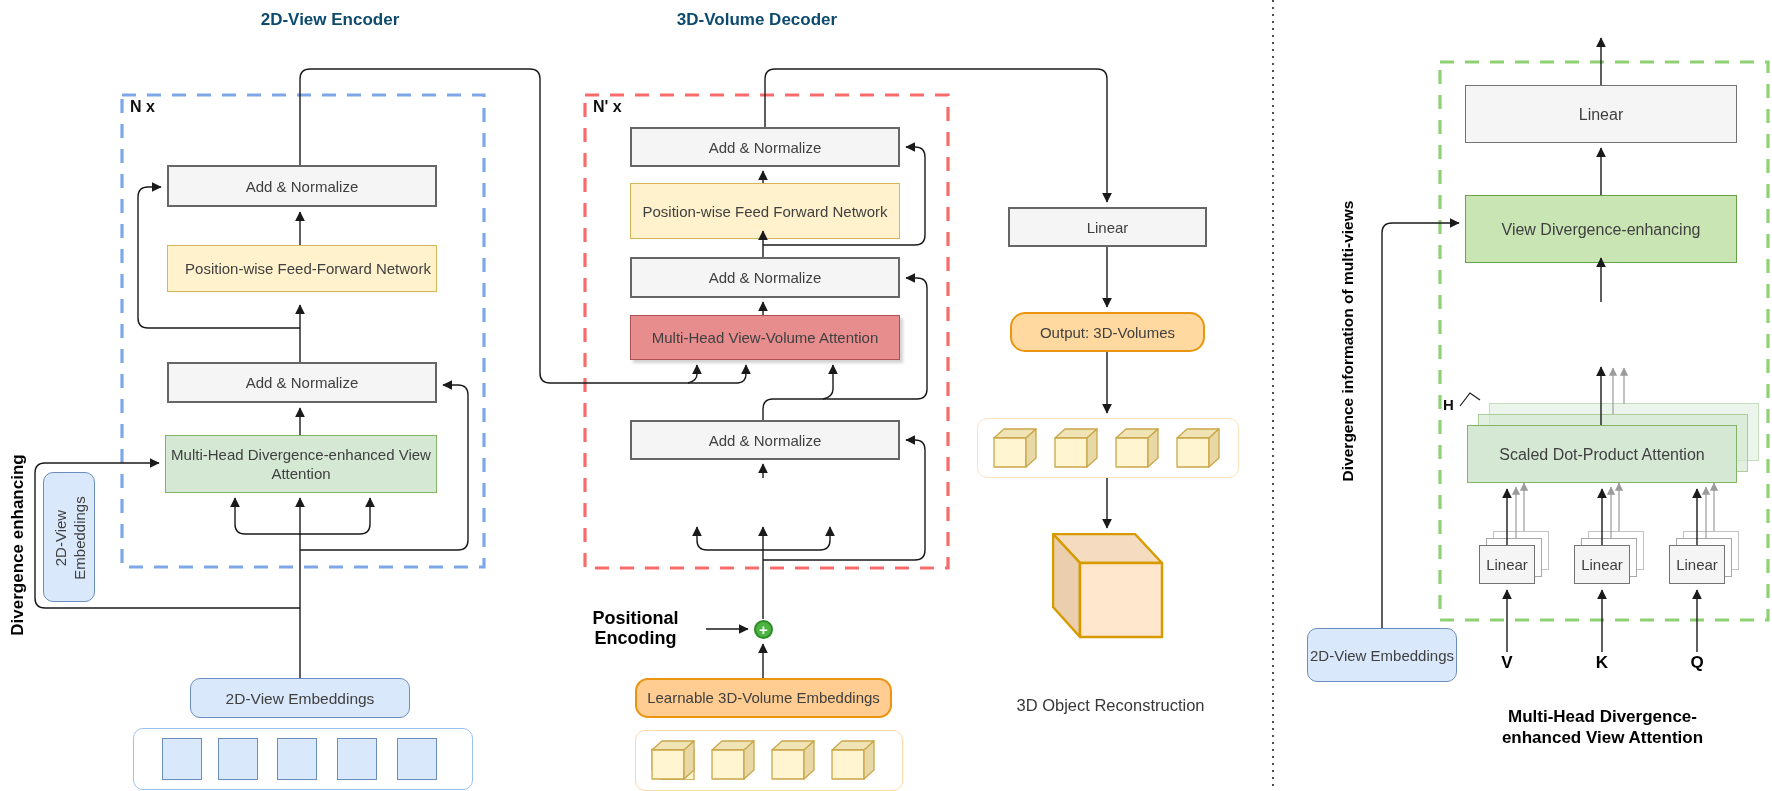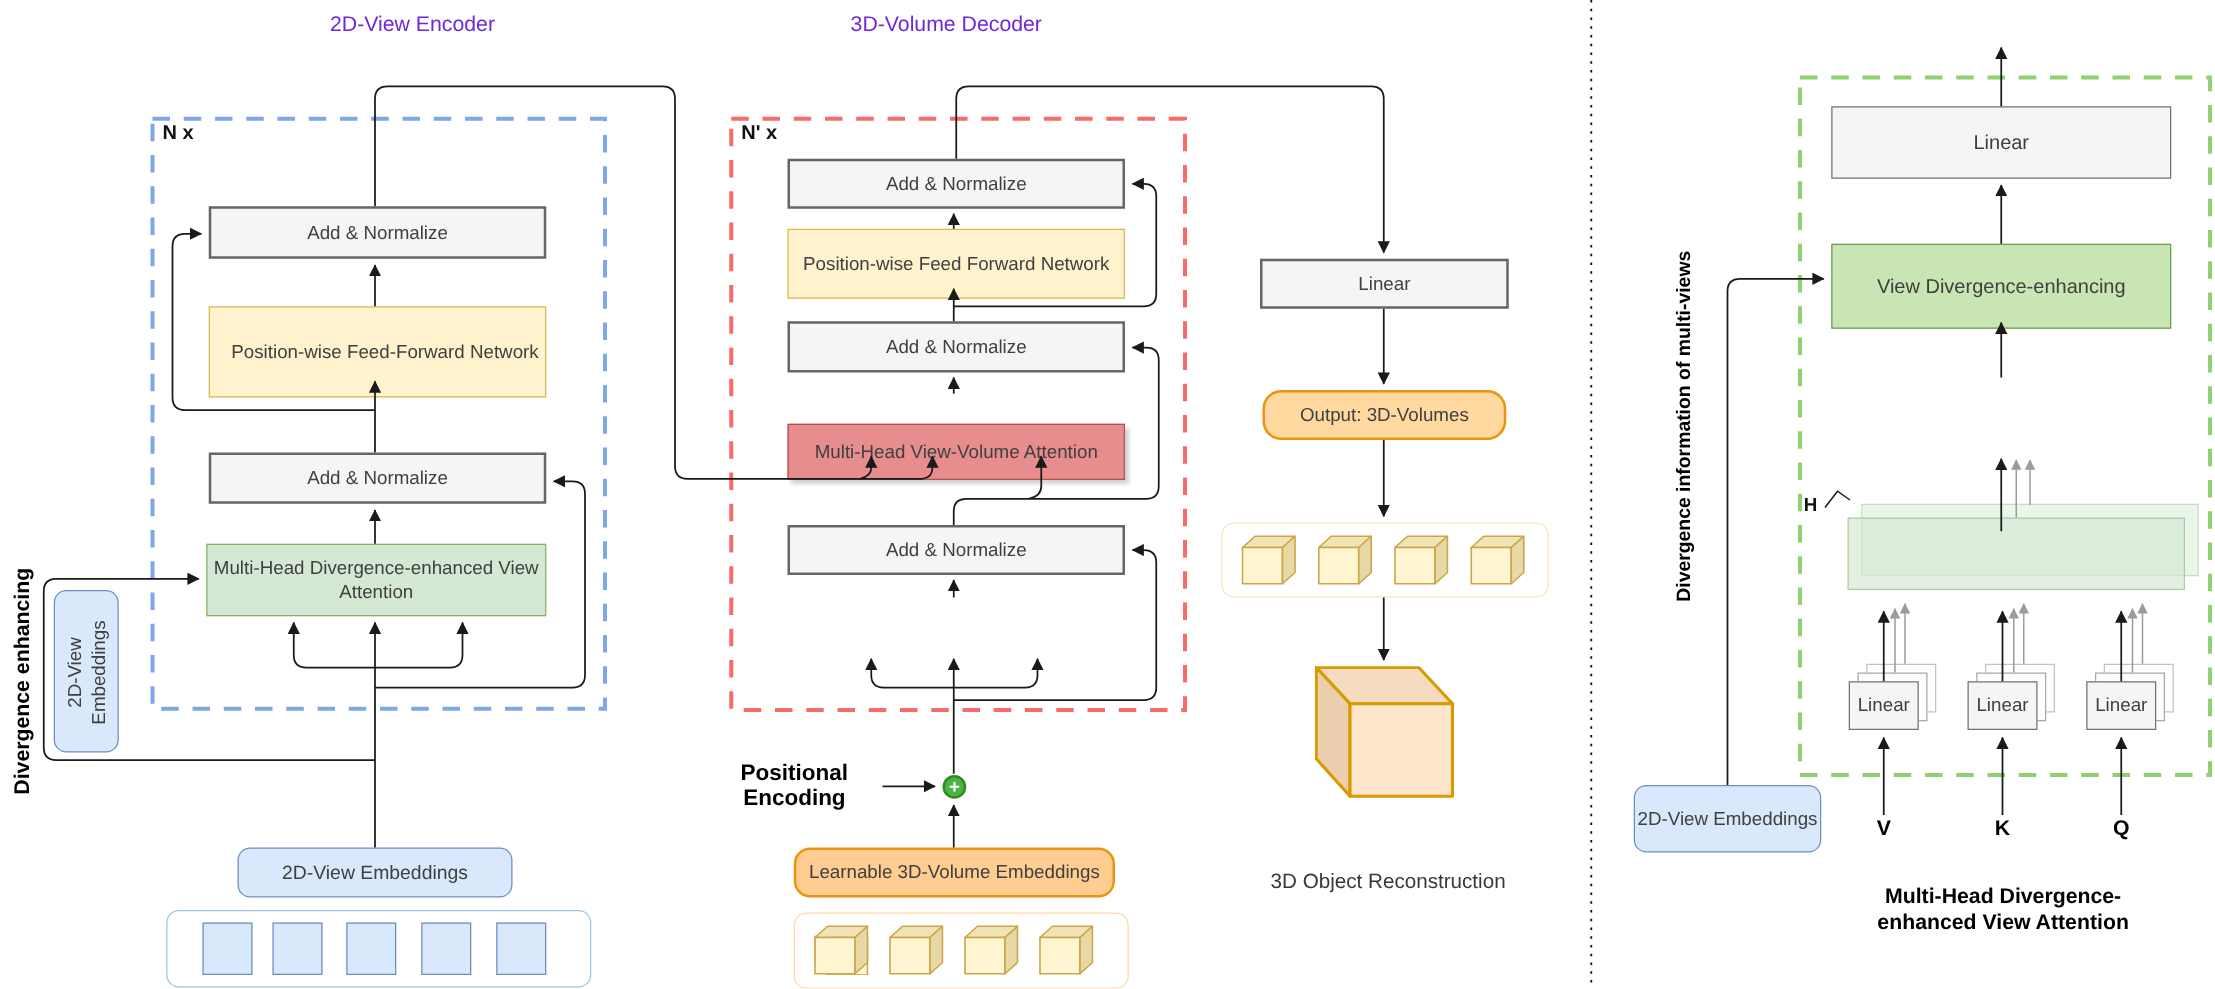--- a/index.html
+++ b/index.html
@@ -22,7 +22,7 @@
   .pinkb  { background:#f2b9b5; border:1.5px solid #b85450; box-shadow:3px 3px 3px rgba(0,0,0,.18); }
   .blueb  { background:#dae8fc; border:1.5px solid #6c8ebf; border-radius:10px; }
   .orangeb{ background:#ffcc92; border:2px solid #ea940f; border-radius:13px; }
-  .title  { position:absolute; font-weight:normal; font-size:17px; color:#6d28d9; text-align:center; }
+  .title  { position:absolute; font-weight:bold; font-size:17px; color:#0c4a6e; text-align:center; }
   .small-label { position:absolute; font-weight:bold; font-size:16px; color:#111; }
   .vtext  { position:absolute; font-weight:bold; text-align:center; transform:rotate(-90deg); white-space:nowrap; color:#000; }
   .muted  { color:#8d8d8d; }

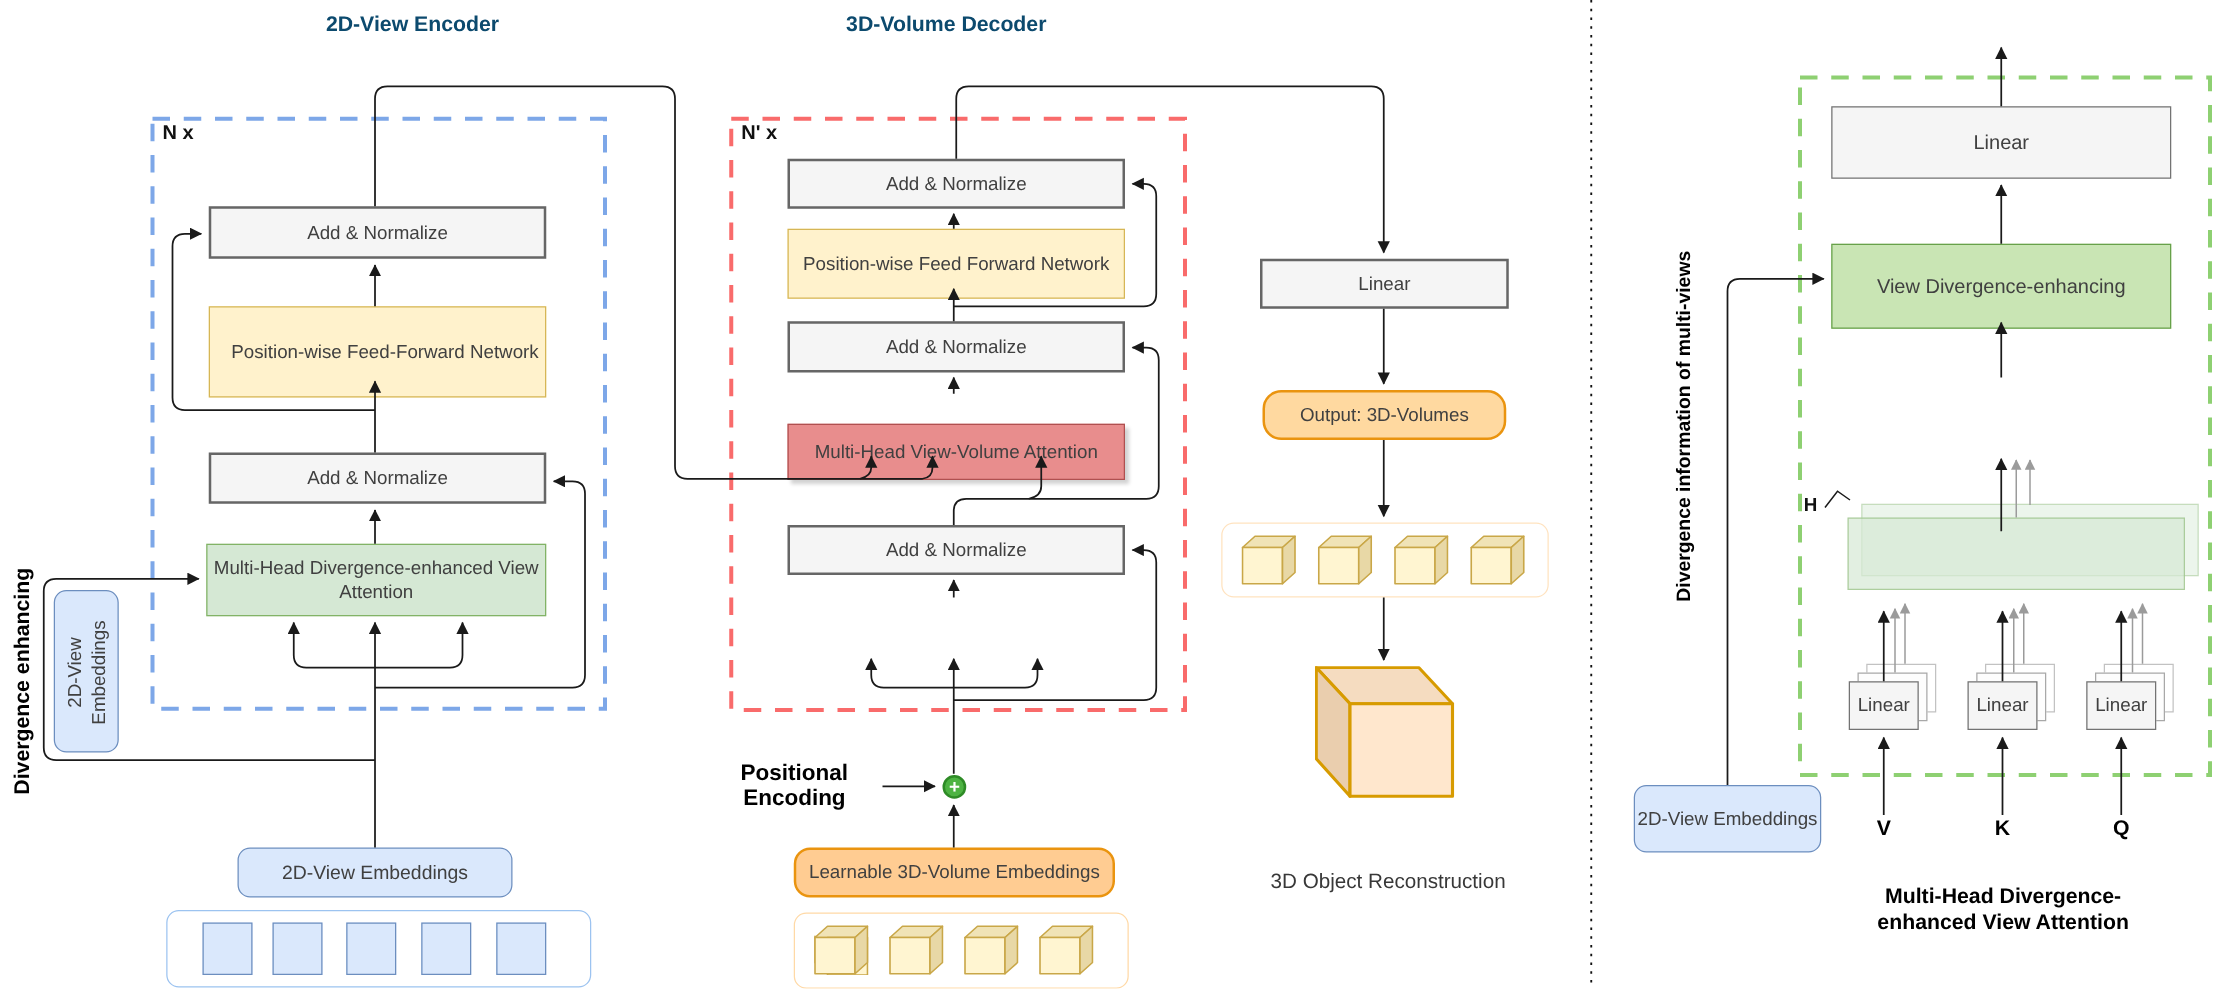--- a/index.html
+++ b/index.html
@@ -57,7 +57,7 @@
   <div class="vtext" style="left:1199px;top:331px;width:300px;height:20px;font-size:15.5px;">Divergence information of multi-views</div>
 
   <div class="box gray node" style="left:167px;top:165px;width:270px;height:42px;">Add &amp; Normalize</div>
-  <div class="box yellow node" style="left:167px;top:245px;width:270px;height:73px;padding-left:12px;">Position-wise Feed-Forward Network</div>
+  <div class="box yellow node" style="left:167px;top:245px;width:270px;height:47px;padding-left:12px;">Position-wise Feed-Forward Network</div>
   <div class="box gray node" style="left:167px;top:362px;width:270px;height:41px;">Add &amp; Normalize</div>
   <div class="box greenb node" style="left:165px;top:435px;width:272px;height:58px;">Multi-Head Divergence-enhanced View Attention</div>
 

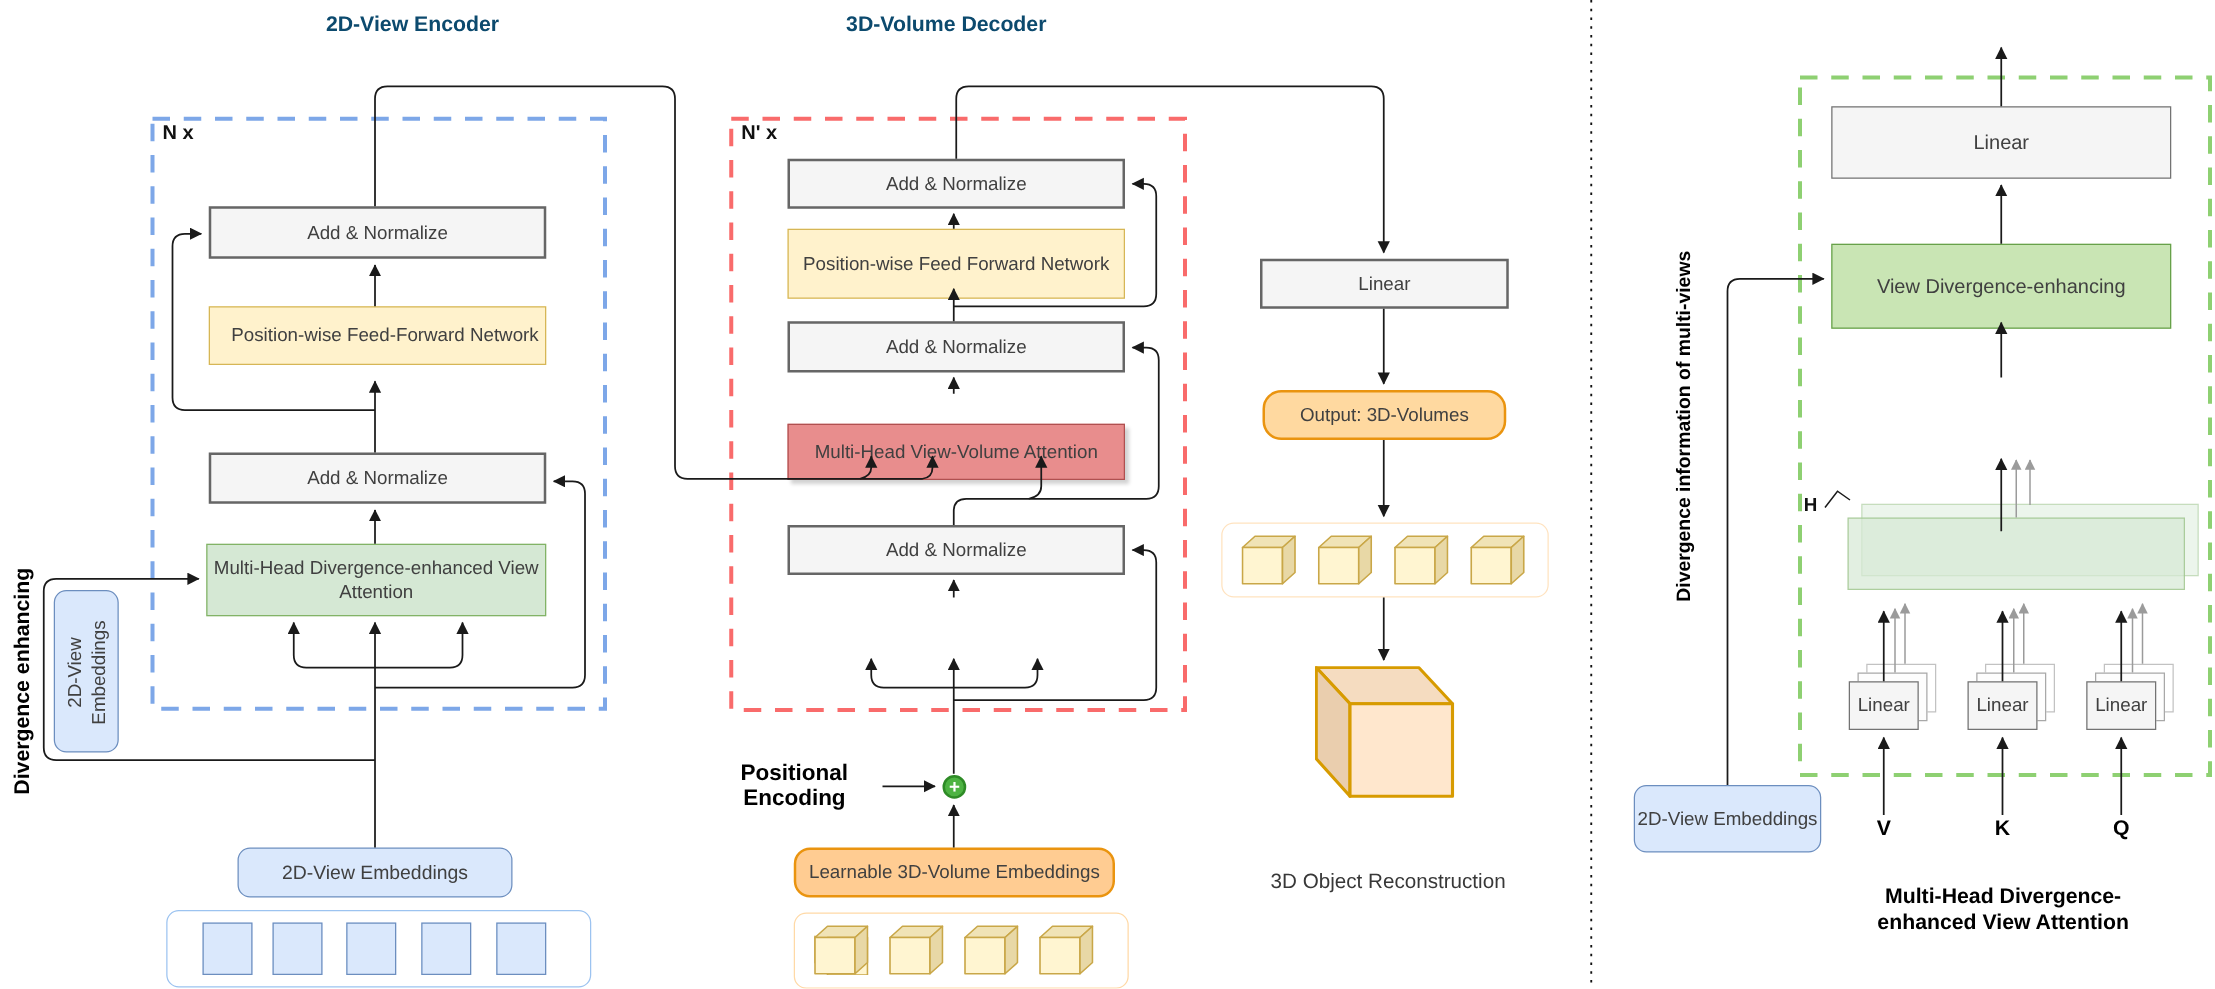--- a/index.html
+++ b/index.html
@@ -18,7 +18,7 @@
   .yellow { background:#fff2cc; border:1.5px solid #d6b656; }
   .greenb { background:#d5e8d4; border:1.5px solid #82b366; }
   .vde    { background:#c9e5b4; border:1.5px solid #67a14a; }
-  .redb   { background:#e88d8d; border:1.5px solid #b05050; box-shadow:3px 3px 3px rgba(0,0,0,.18);margin-top:24px; }
+  .redb   { background:#e88d8d; border:1.5px solid #b05050; box-shadow:3px 3px 3px rgba(0,0,0,.18); }
   .pinkb  { background:#f2b9b5; border:1.5px solid #b85450; box-shadow:3px 3px 3px rgba(0,0,0,.18); }
   .blueb  { background:#dae8fc; border:1.5px solid #6c8ebf; border-radius:10px; }
   .orangeb{ background:#ffcc92; border:2px solid #ea940f; border-radius:13px; }

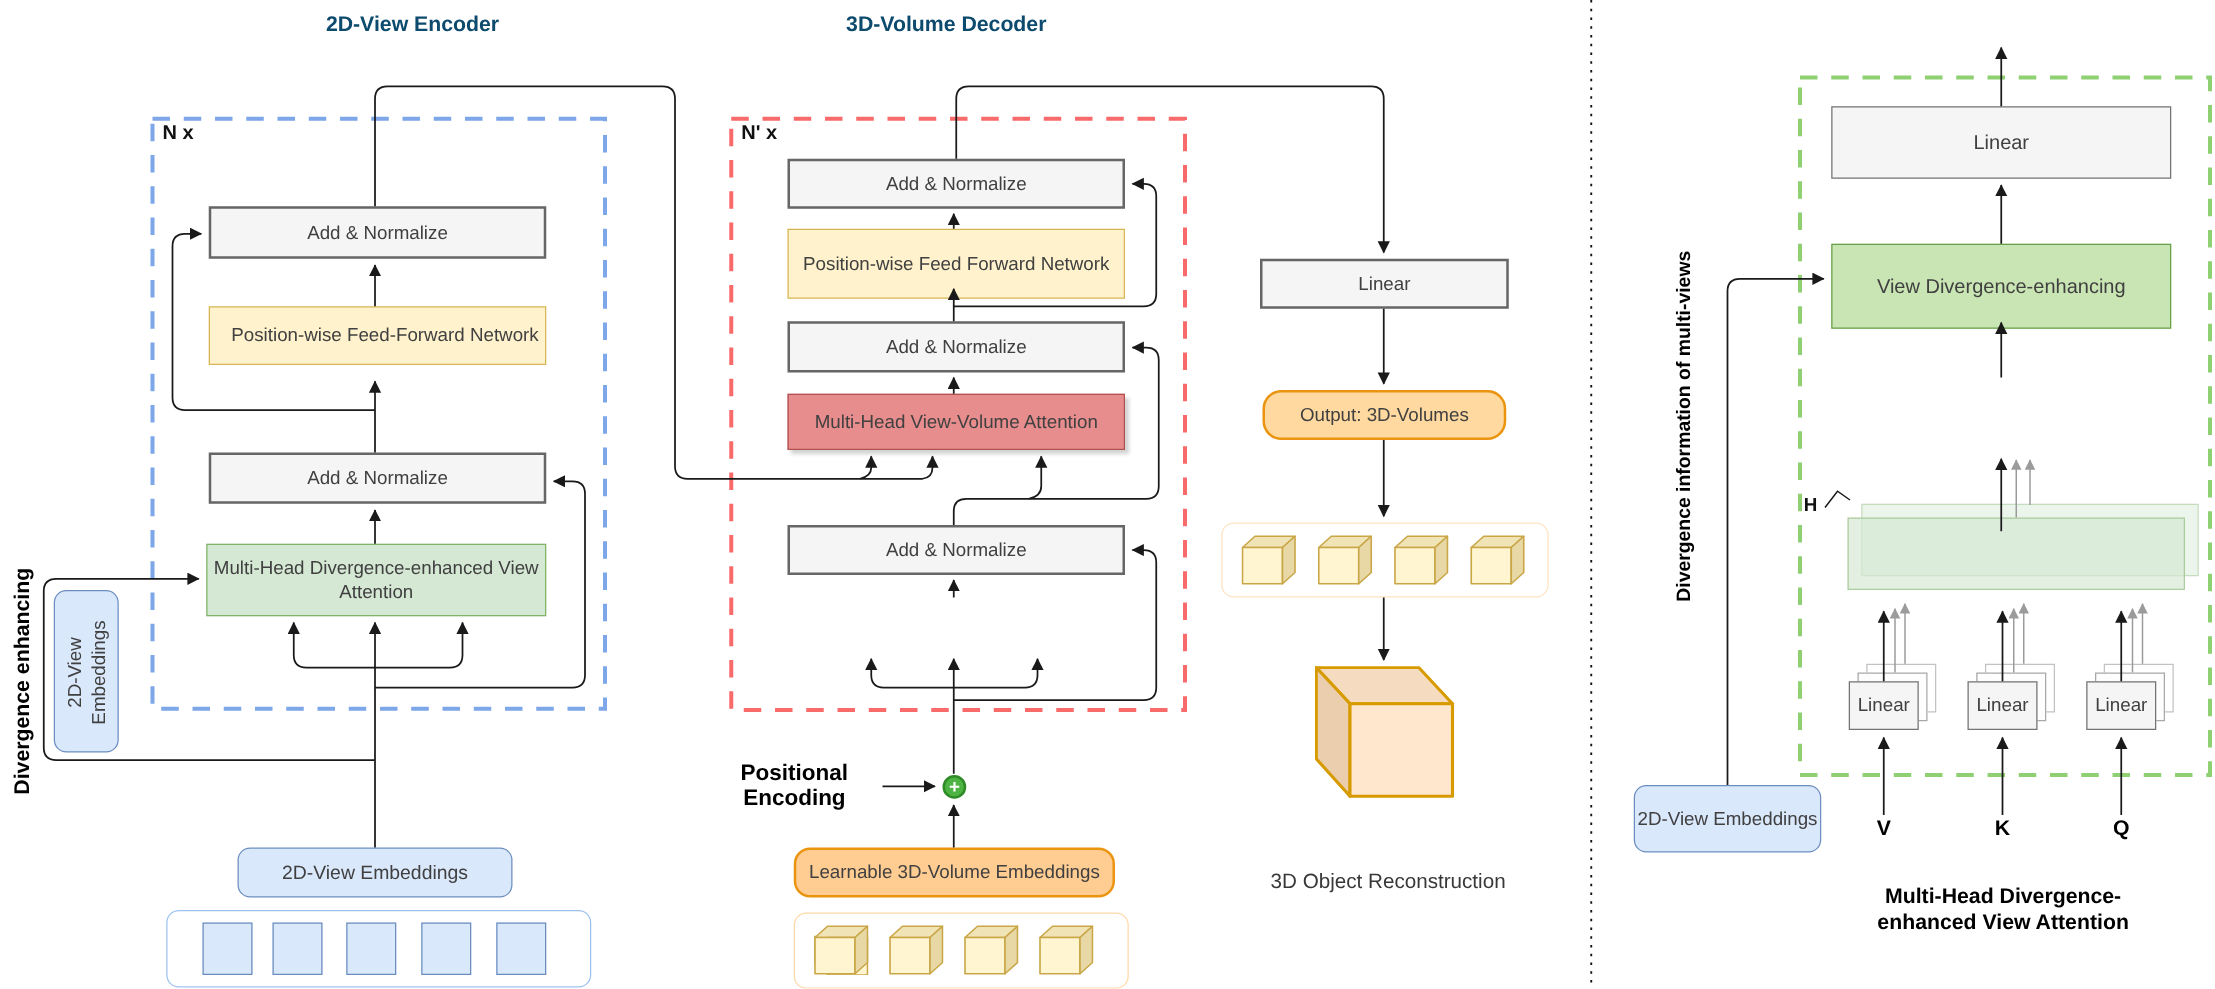--- a/index.html
+++ b/index.html
@@ -173,6 +173,7 @@
 
   <div class="box grayl node" style="left:1465px;top:85px;width:272px;height:58px;font-size:16px;">Linear</div>
   <div class="box vde node" style="left:1465px;top:195px;width:272px;height:68px;font-size:16px;">View Divergence-enhancing</div>
+  <div class="box node" style="left:1467px;top:425px;width:270px;height:58px;font-size:16px;background:#d5e8d4;border:1.5px solid #82b366;">Scaled Dot-Product Attention</div>
 
   <div class="box grayl node" style="left:1479px;top:545px;width:56px;height:39px;">Linear</div>
   <div class="box grayl node" style="left:1574px;top:545px;width:56px;height:39px;">Linear</div>

